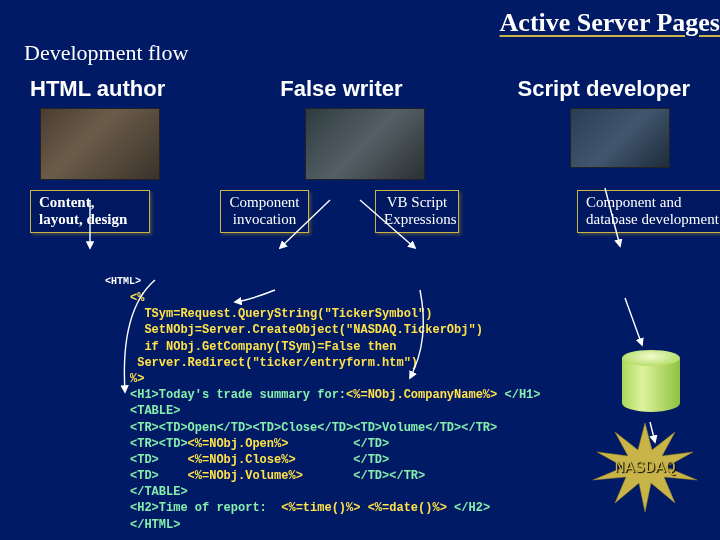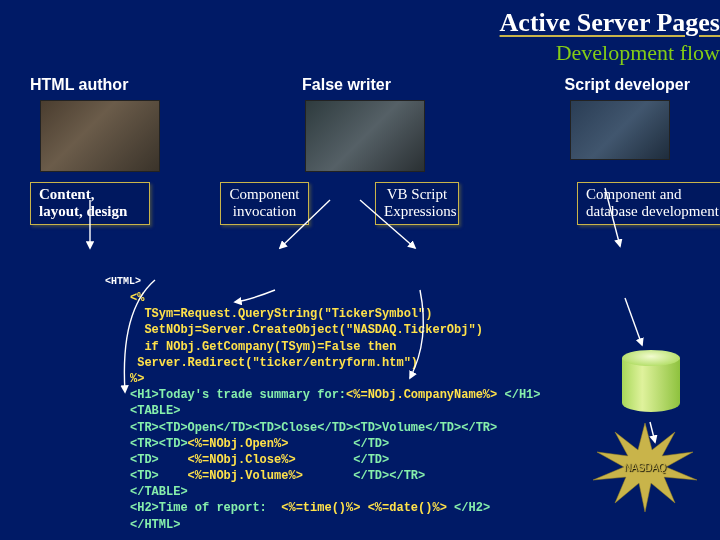--- a/index.html
+++ b/index.html
@@ -23,10 +23,11 @@
     text-decoration-thickness: 2px;
   }
   .subtitle {
-    text-align: right;
-    color: #84cc16;
+    text-align: left;
+    color: #ffffff;
     font-size: 22px;
     margin-top: 2px;
+    margin-left: 24px;
   }
   .roles {
     display: flex;

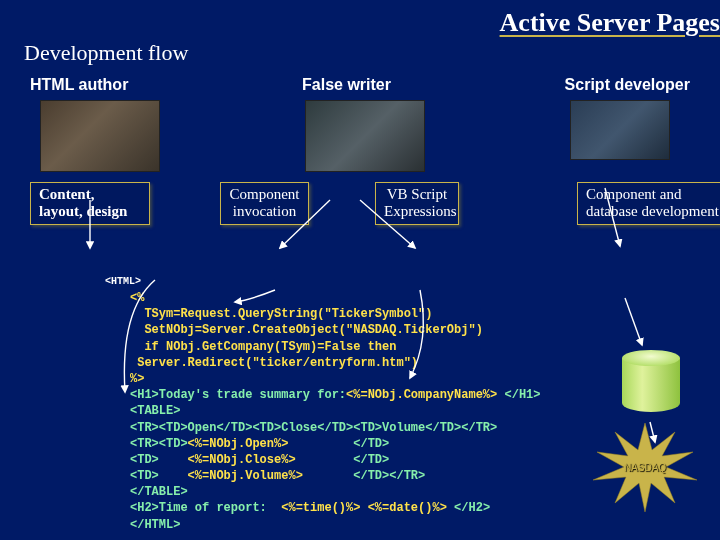--- a/index.html
+++ b/index.html
@@ -37,7 +37,7 @@
   .role-label {
     font-family: Arial, sans-serif;
     font-weight: bold;
-    font-size: 16px;
+    font-size: 22px;
     color: #fff;
   }
   .photos {

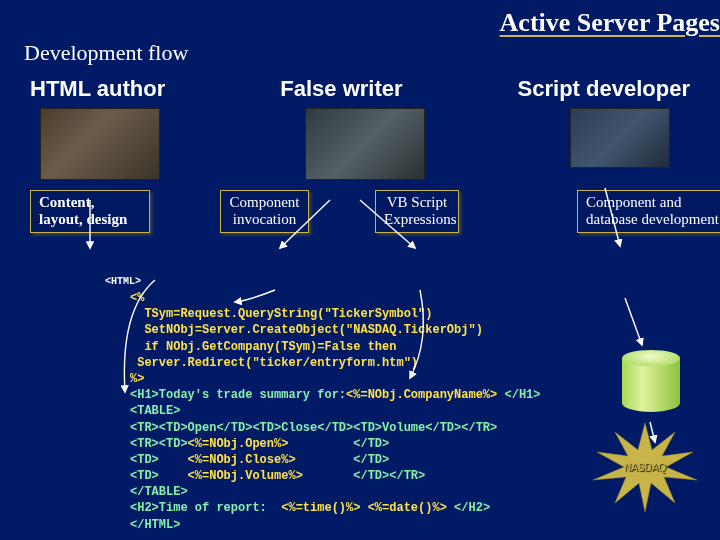--- a/index.html
+++ b/index.html
@@ -121,8 +121,8 @@
   .star svg { position:absolute; left:0; top:0; }
   .star-label {
     position: relative;
-    font-family: Liberation Sans, sans-serif;
-    font-size: 10px;
+    font-family: Liberation Mono, monospace;
+    font-size: 17px;
     color: #c9b44a;
     text-shadow: 1px 1px 1px #000;
     z-index: 3;

